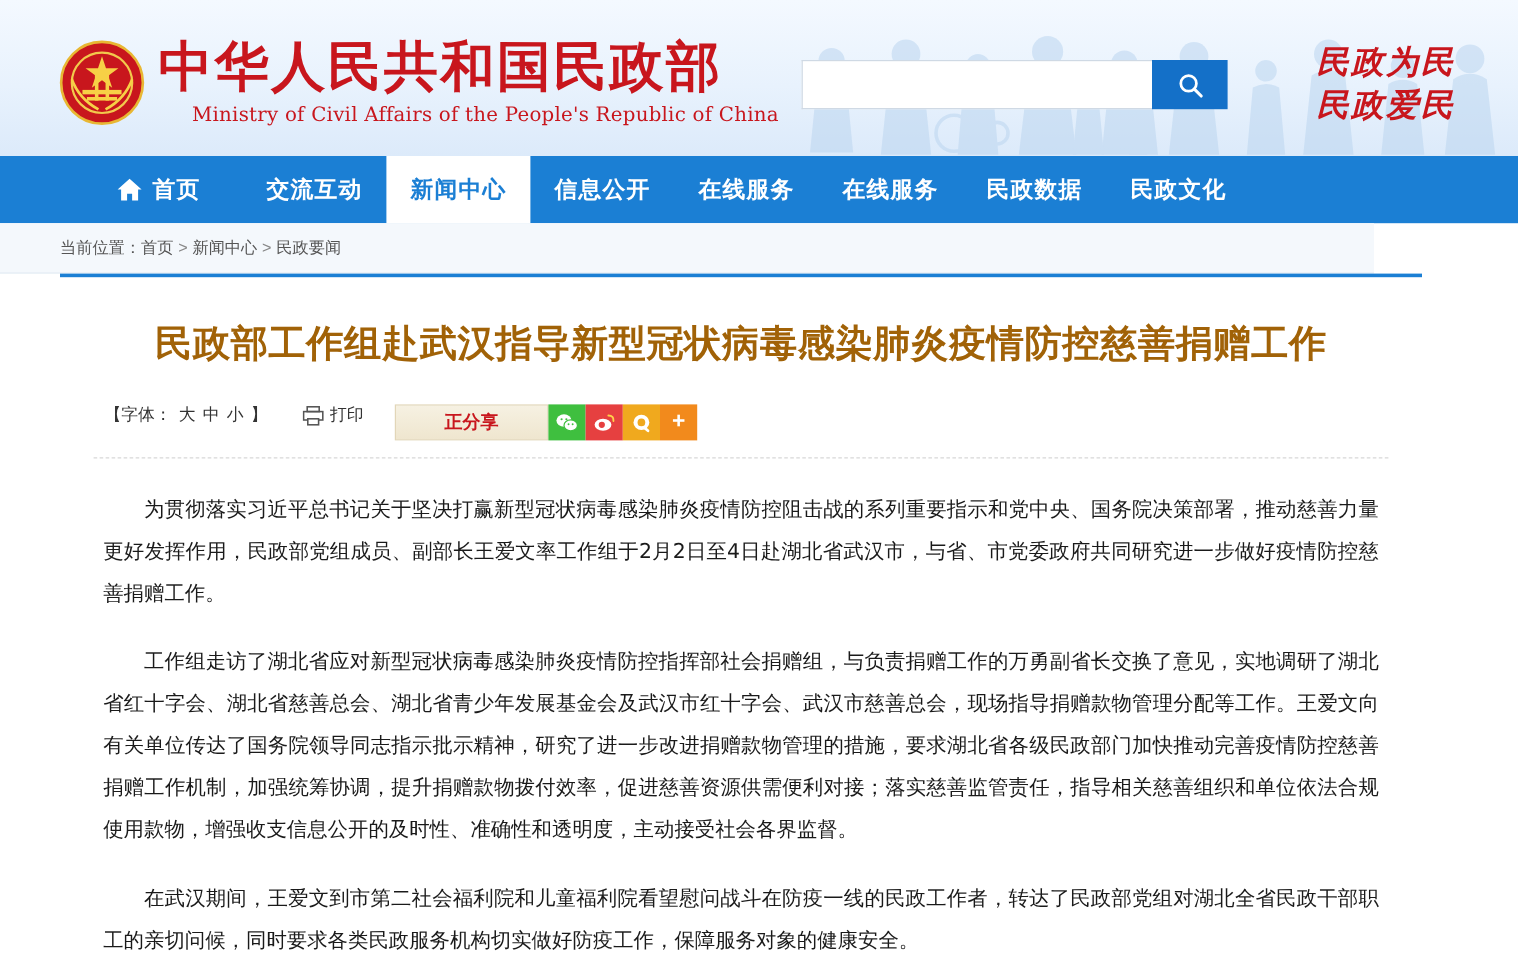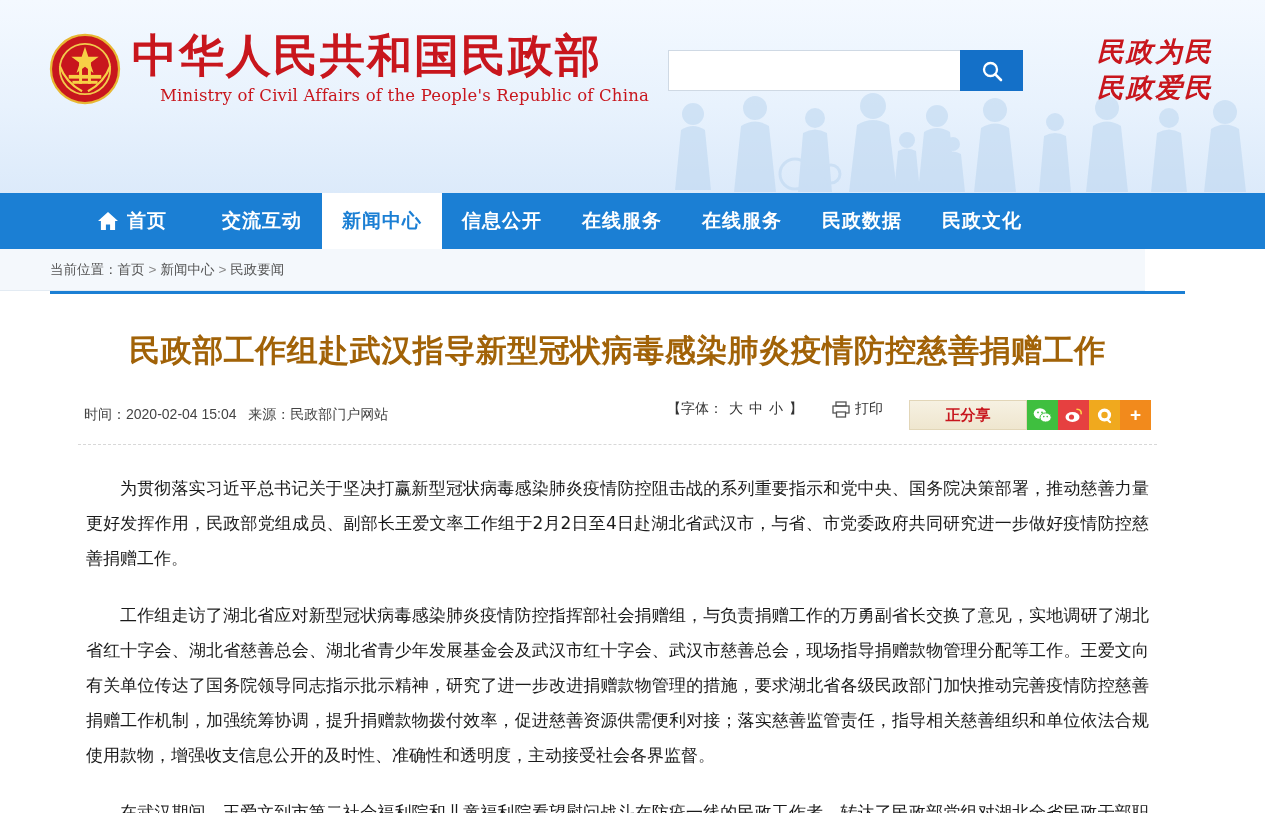--- a/index.html
+++ b/index.html
@@ -14,7 +14,7 @@
   
   .header {
     position: relative;
-    width: 1265px; height: 193px;
+    width: 1265px; height: 130px;
     background: linear-gradient(180deg, #f4f9ff 0%, #e8f2fd 55%, #dceafa 100%);
     overflow: hidden;
   }

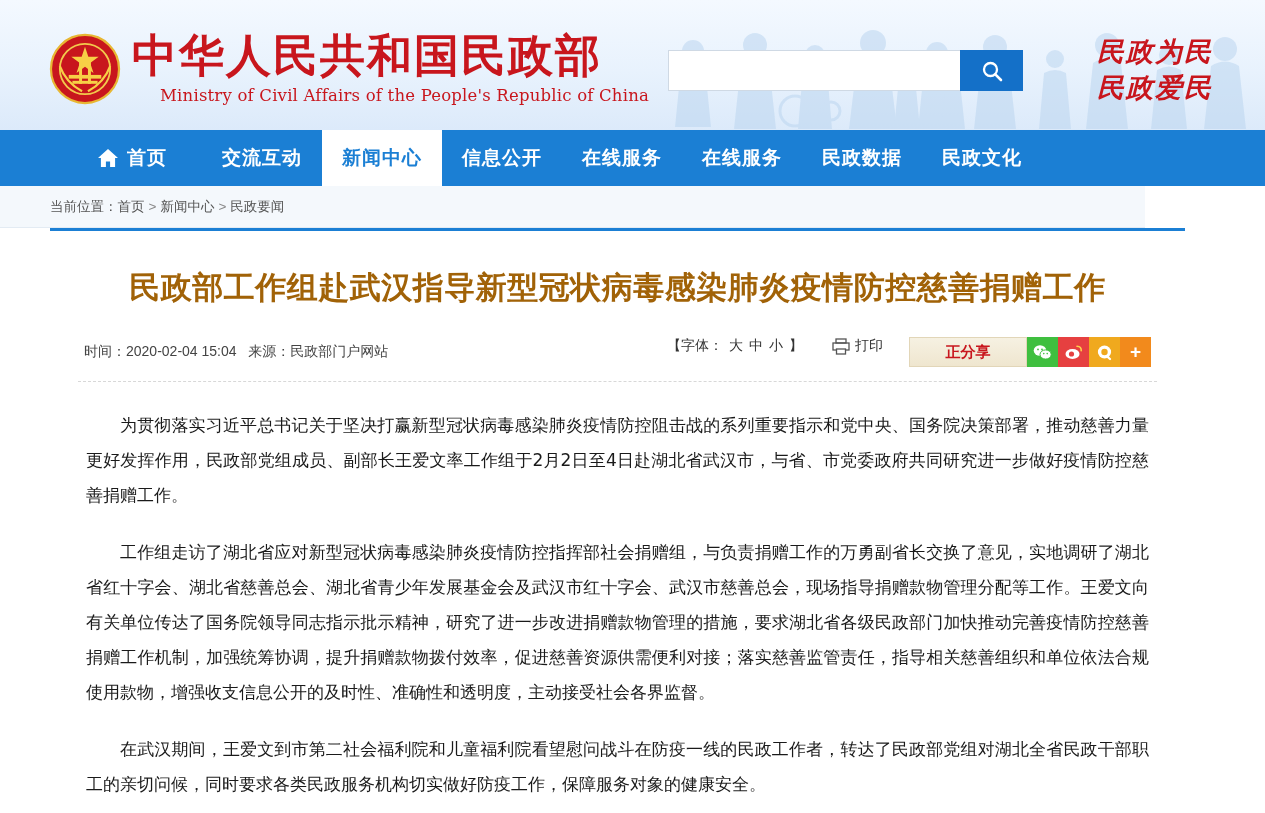--- a/index.html
+++ b/index.html
@@ -321,9 +321,6 @@
     <div class="article-title">民政部工作组赴武汉指导新型冠状病毒感染肺炎疫情防控慈善捐赠工作</div>
 
     <div class="meta-row">
-      <div class="meta-left">
-        <span>时间：</span><span>2020-02-04 15:04</span>&nbsp;&nbsp;&nbsp;<span>来源：</span><span>民政部门户网站</span>
-      </div>
 
       <div class="meta-right">
         <div class="fontsize">

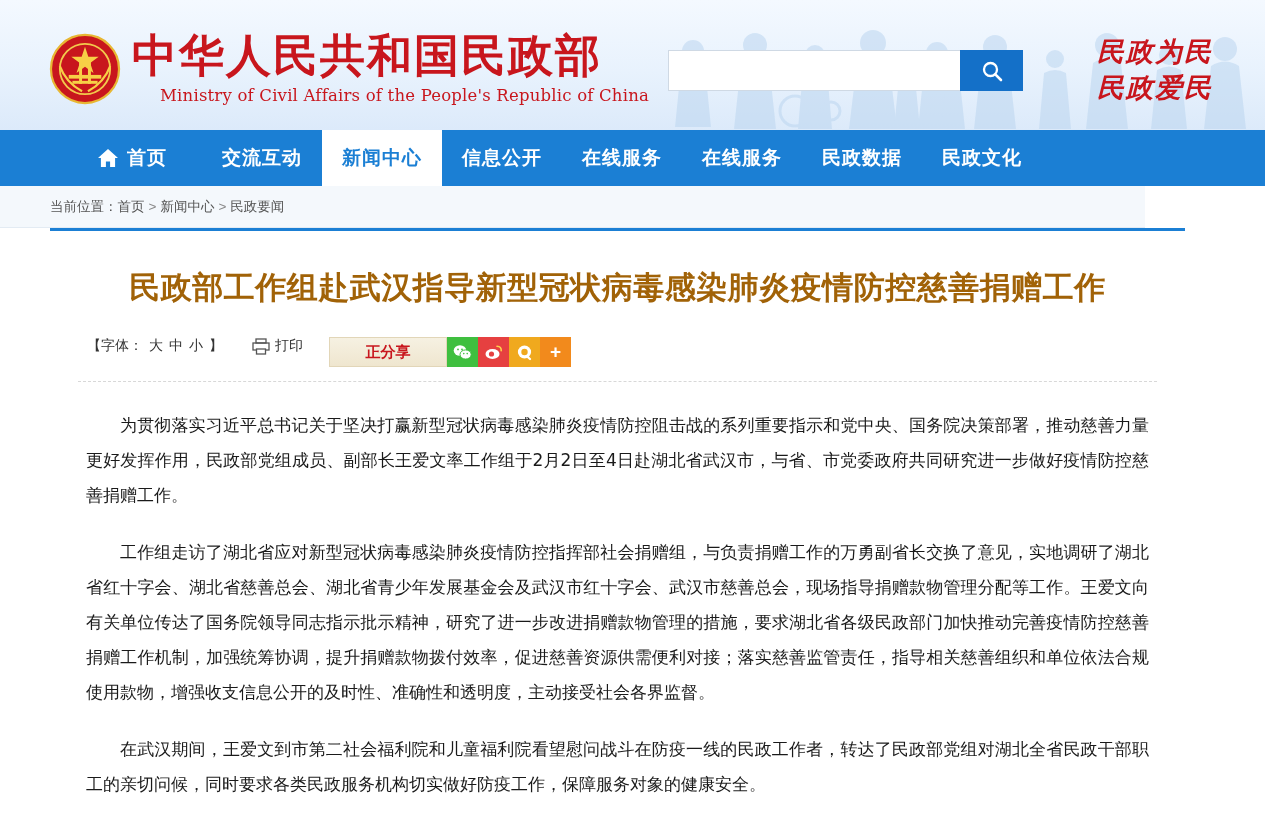--- a/index.html
+++ b/index.html
@@ -175,7 +175,7 @@
   }
   .share-group { display: flex; align-items: stretch; height: 30px; }
   .share-label {
-    width: 118px;
+    width: 128px;
     background: linear-gradient(180deg,#f6f1e2 0%, #efe6cf 100%);
     border: 1px solid #e2d6b8;
     display: flex; align-items: center; justify-content: center;

